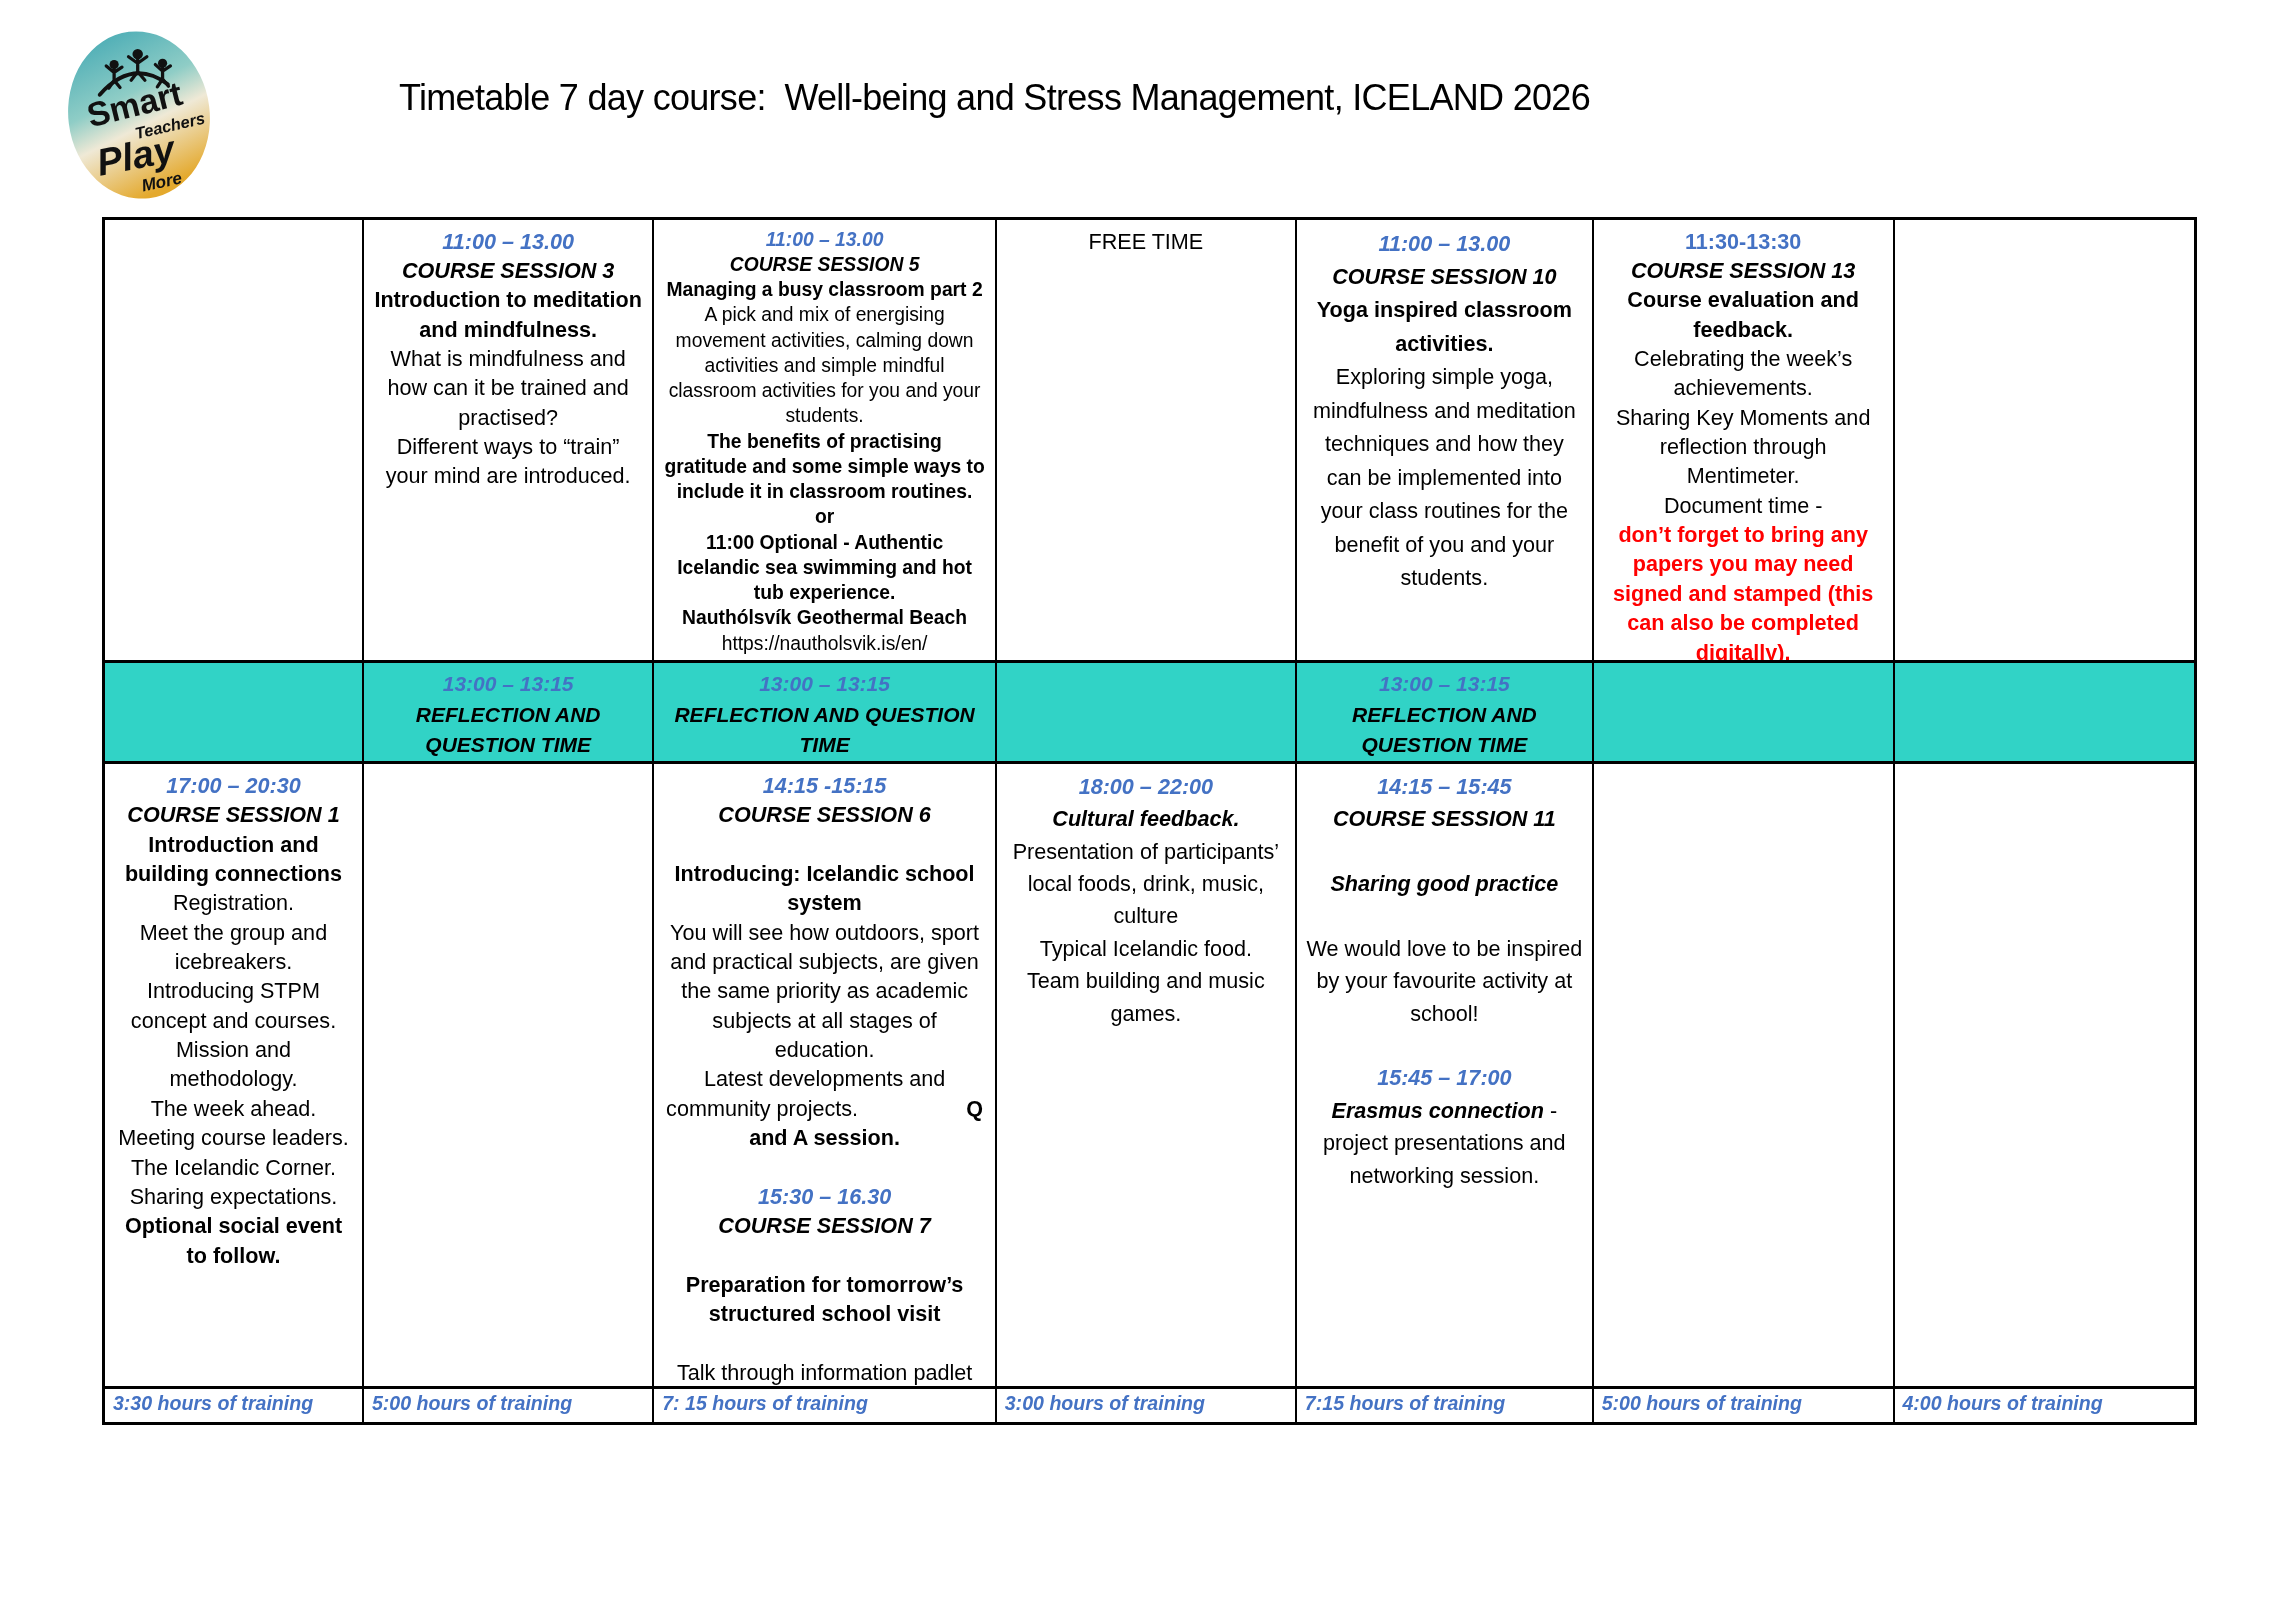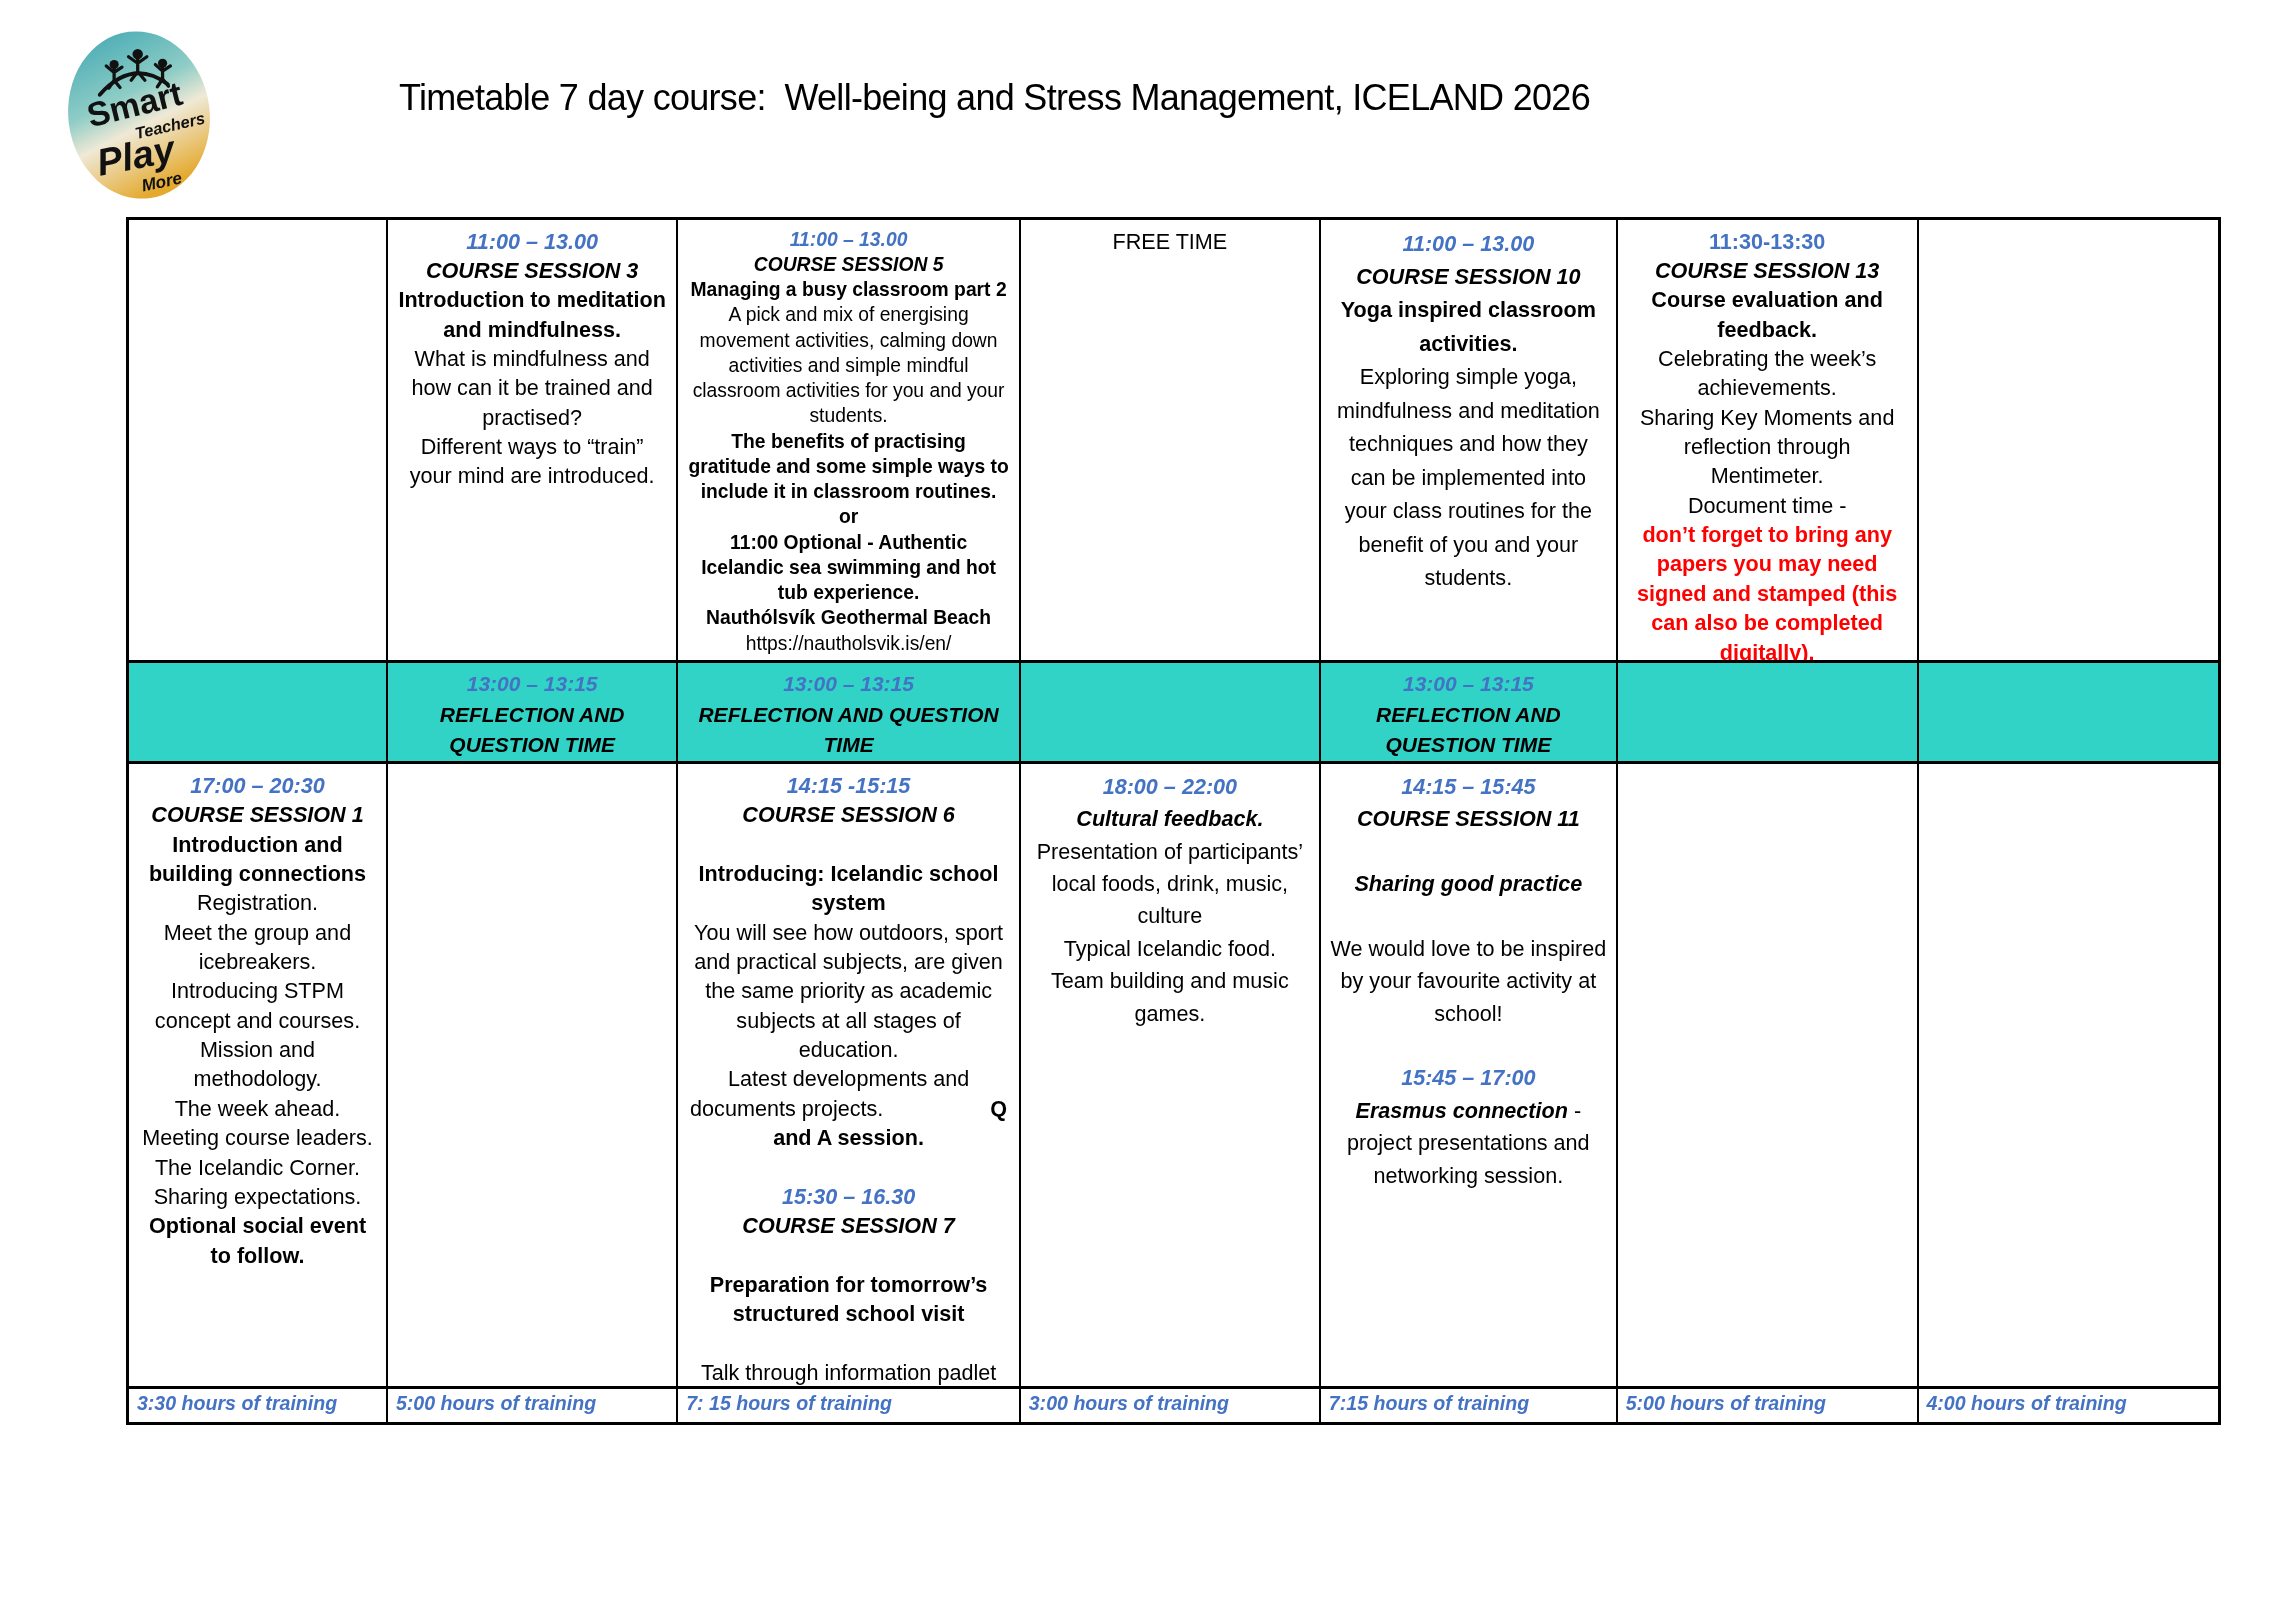--- a/index.html
+++ b/index.html
@@ -15,7 +15,7 @@
   .logo{position:absolute;left:59px;top:23.6px;width:160px;height:182px;}
 
   
-  .timetable{position:absolute;left:126px;top:217px;width:2095px;height:1208px;
+  .timetable{position:absolute;left:102px;top:217px;width:2095px;height:1208px;
     display:grid;box-sizing:border-box;border:3.9px solid var(--line);
     grid-template-columns:397fr 445fr 525fr 460fr 455fr 461fr 459fr;
     grid-template-rows:680fr 156fr 959fr 51fr;background:#fff;}

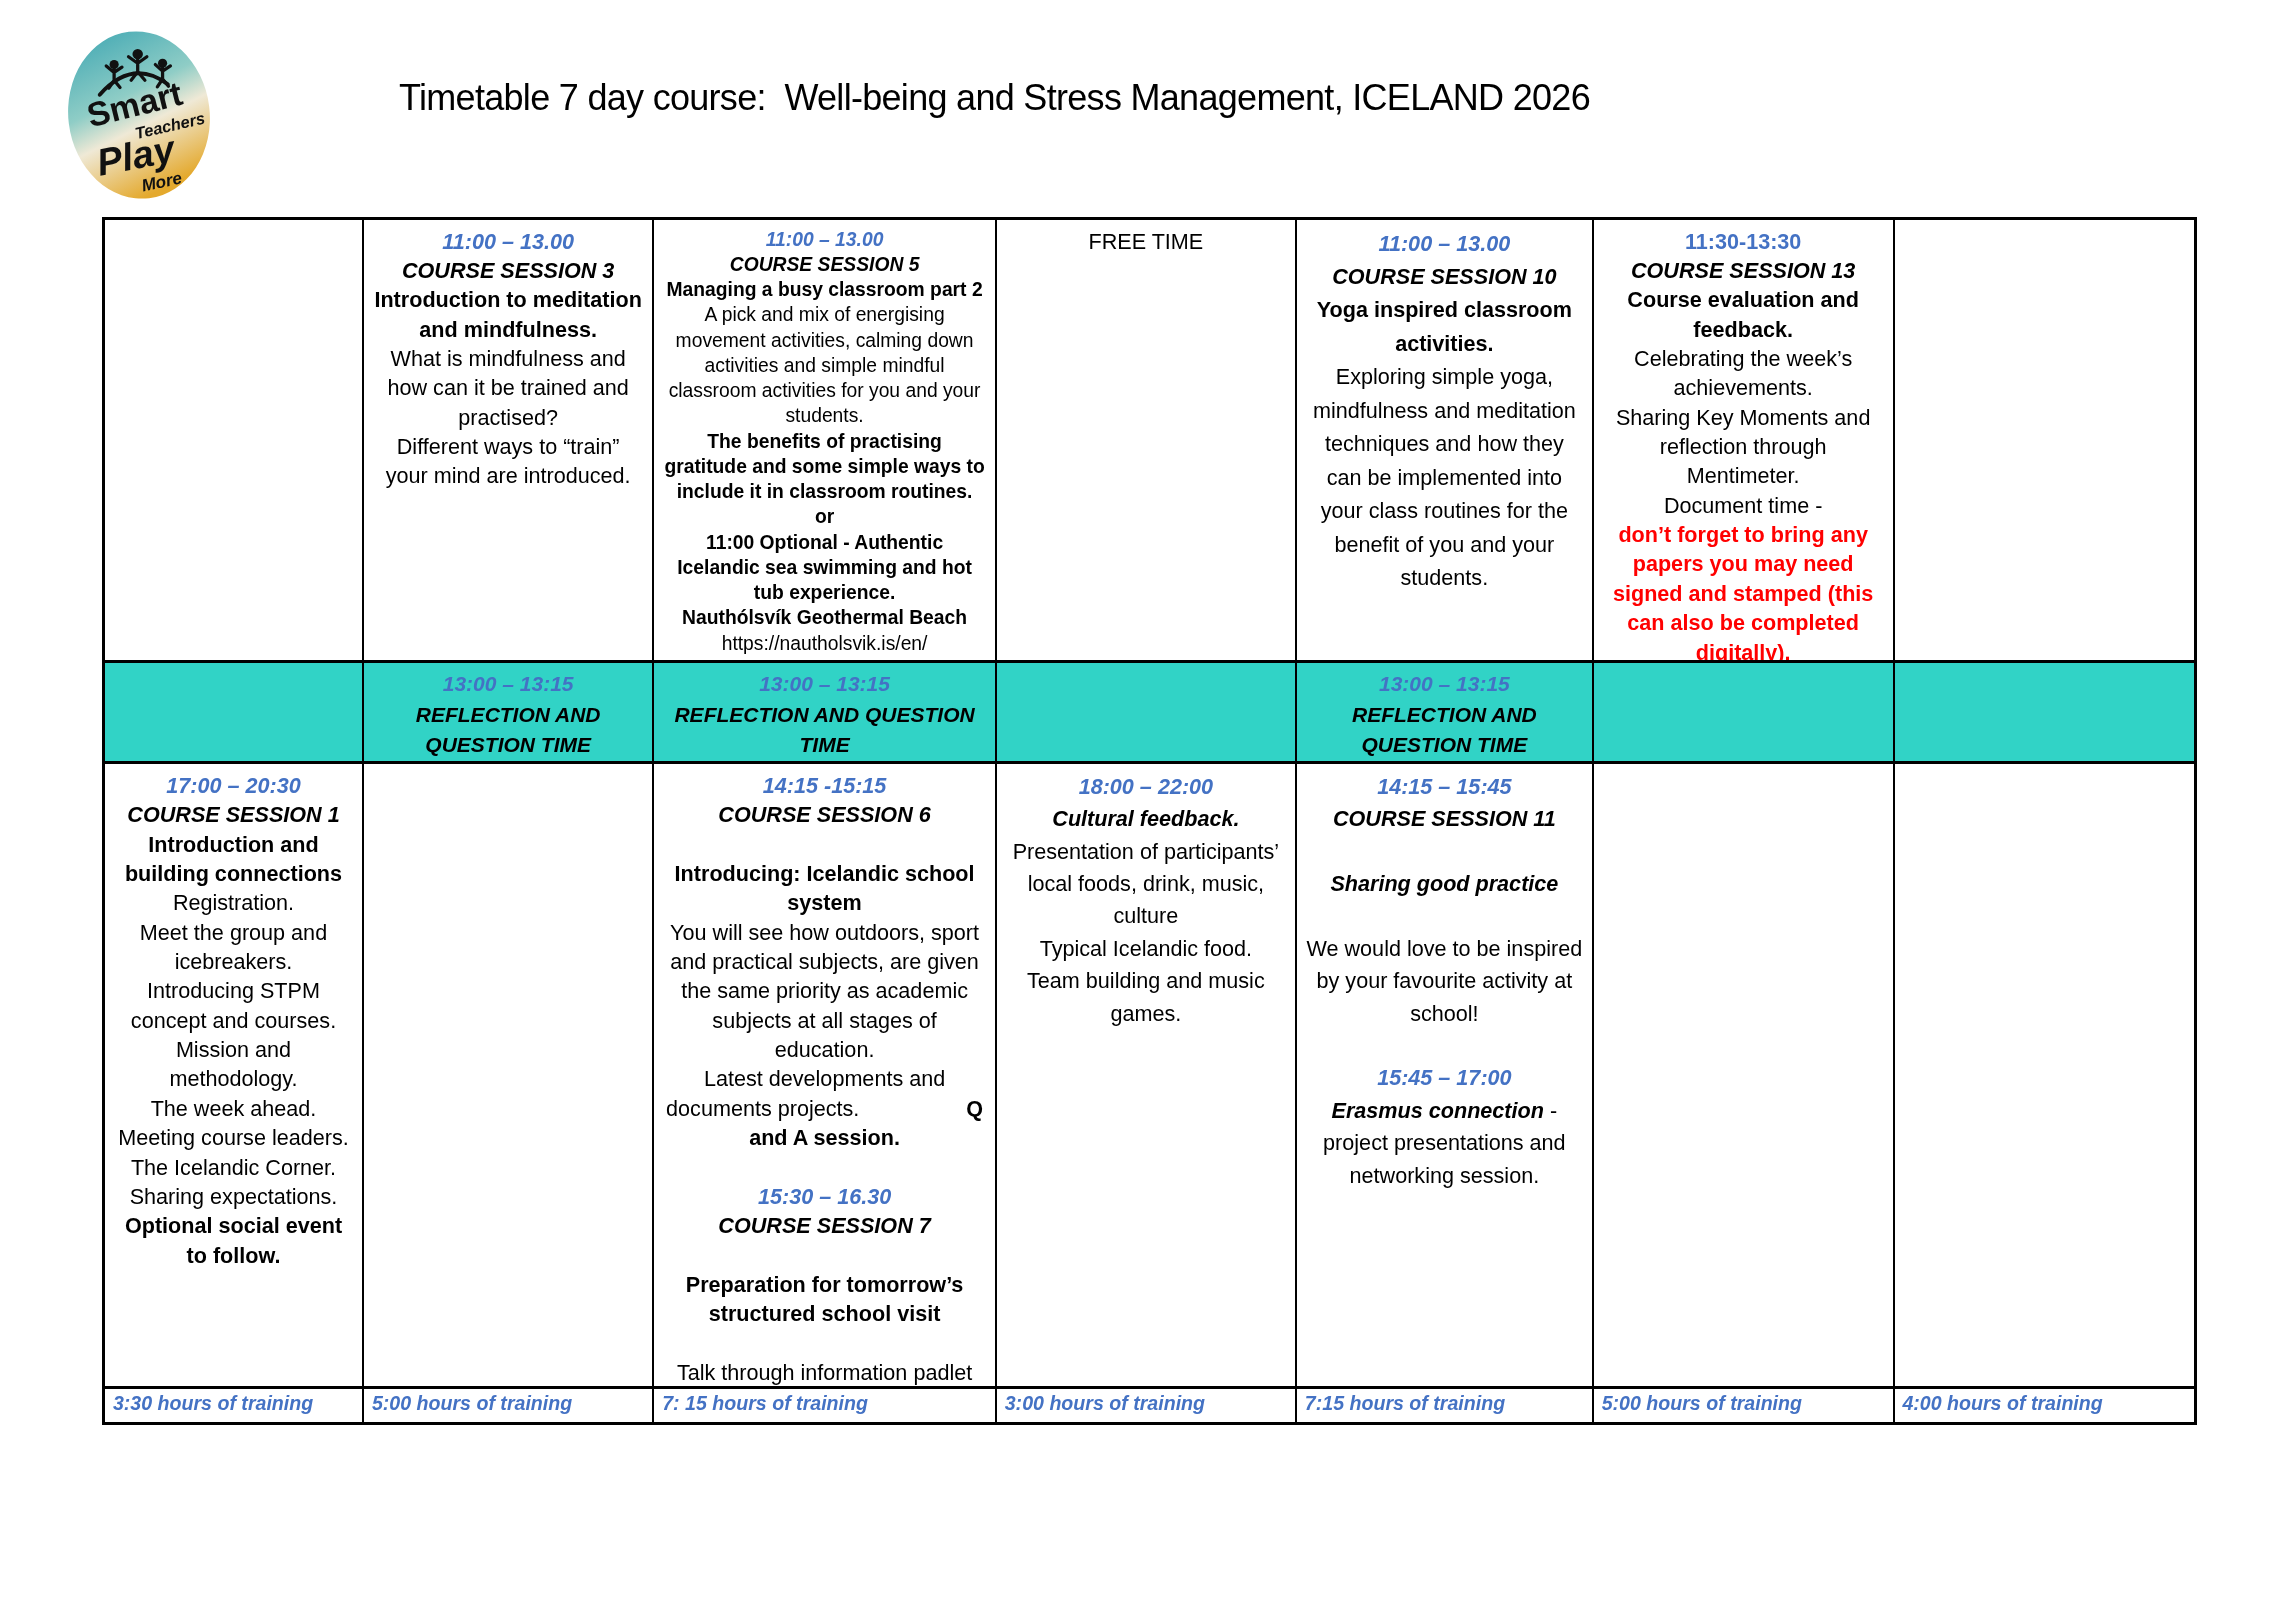--- a/index.html
+++ b/index.html
@@ -159,7 +159,7 @@
       <div class="line ">You will see how outdoors, sport and practical subjects, are given the same priority as academic subjects at all stages of education.</div>
       <div class="line ">Latest developments and</div>
       <div class="line split">
-        <span>documents projects.</span>
+        <span>community projects.</span>
         <span class="t-b">Q</span>
       </div>
       <div class="line t-b">and A session.</div>

